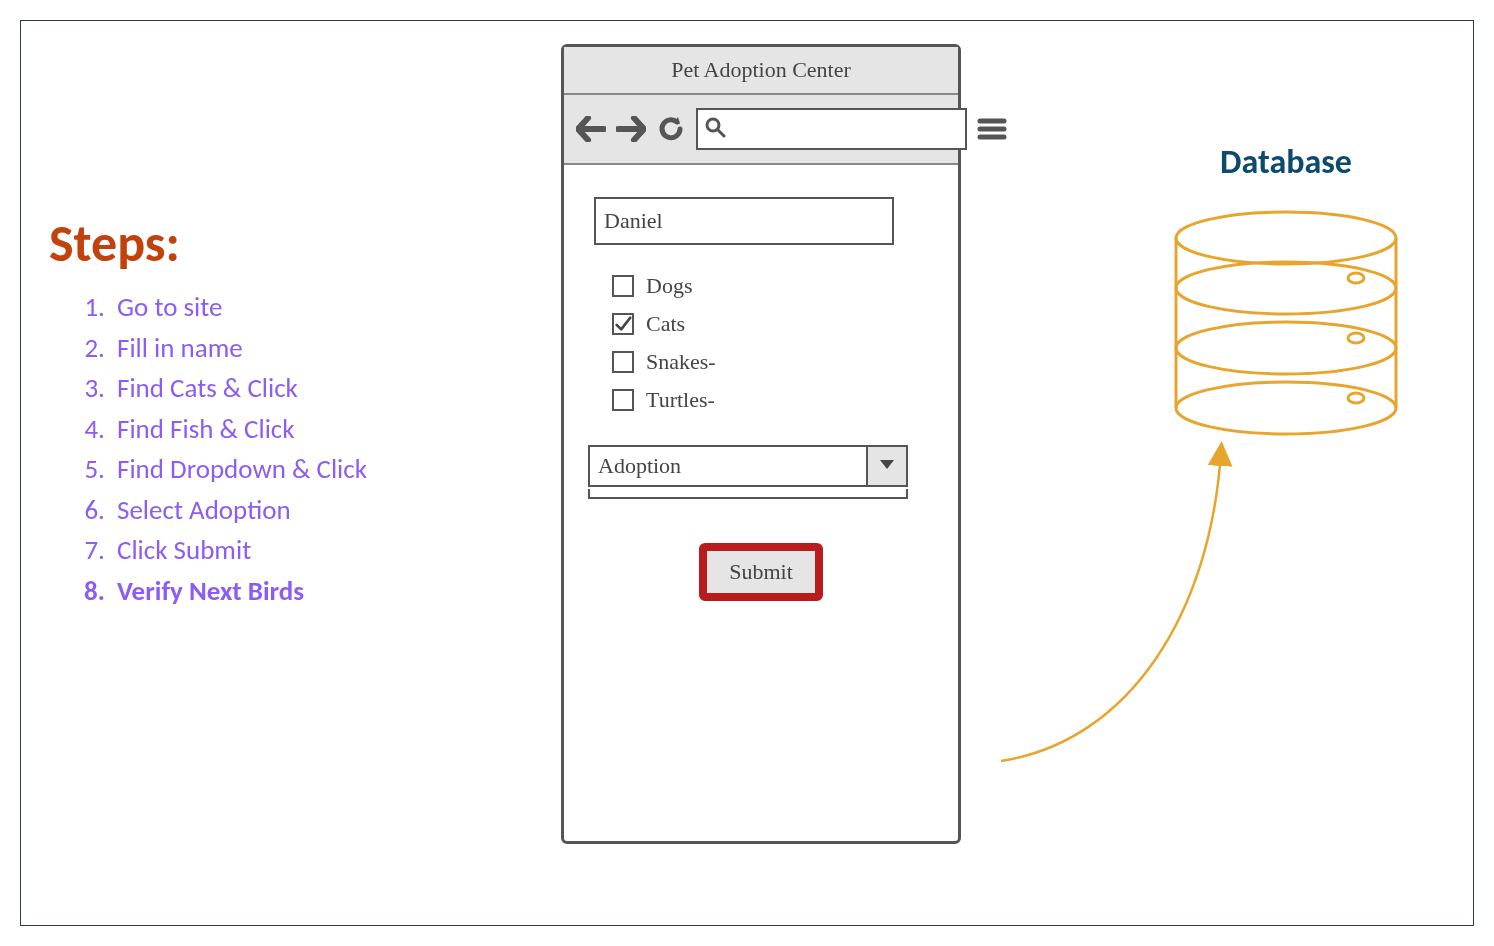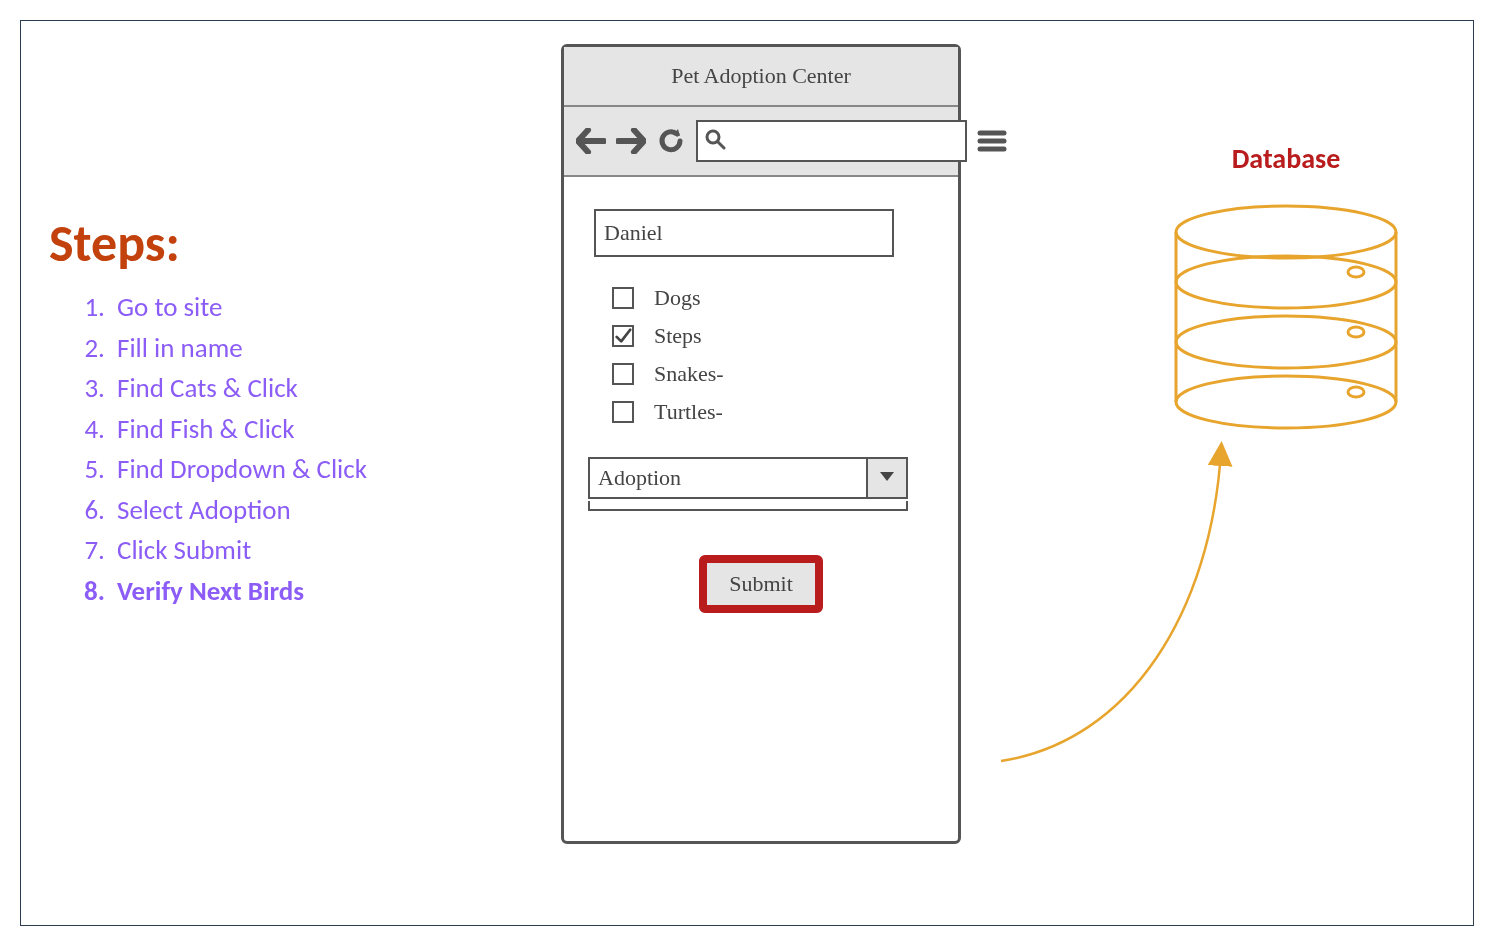--- a/index.html
+++ b/index.html
@@ -58,7 +58,7 @@
     color: #444;
   }
   .phone .titlebar {
-    height: 60px;
+    height: 48px;
     background: #E5E5E5;
     border-bottom: 2px solid #888;
     display: flex;

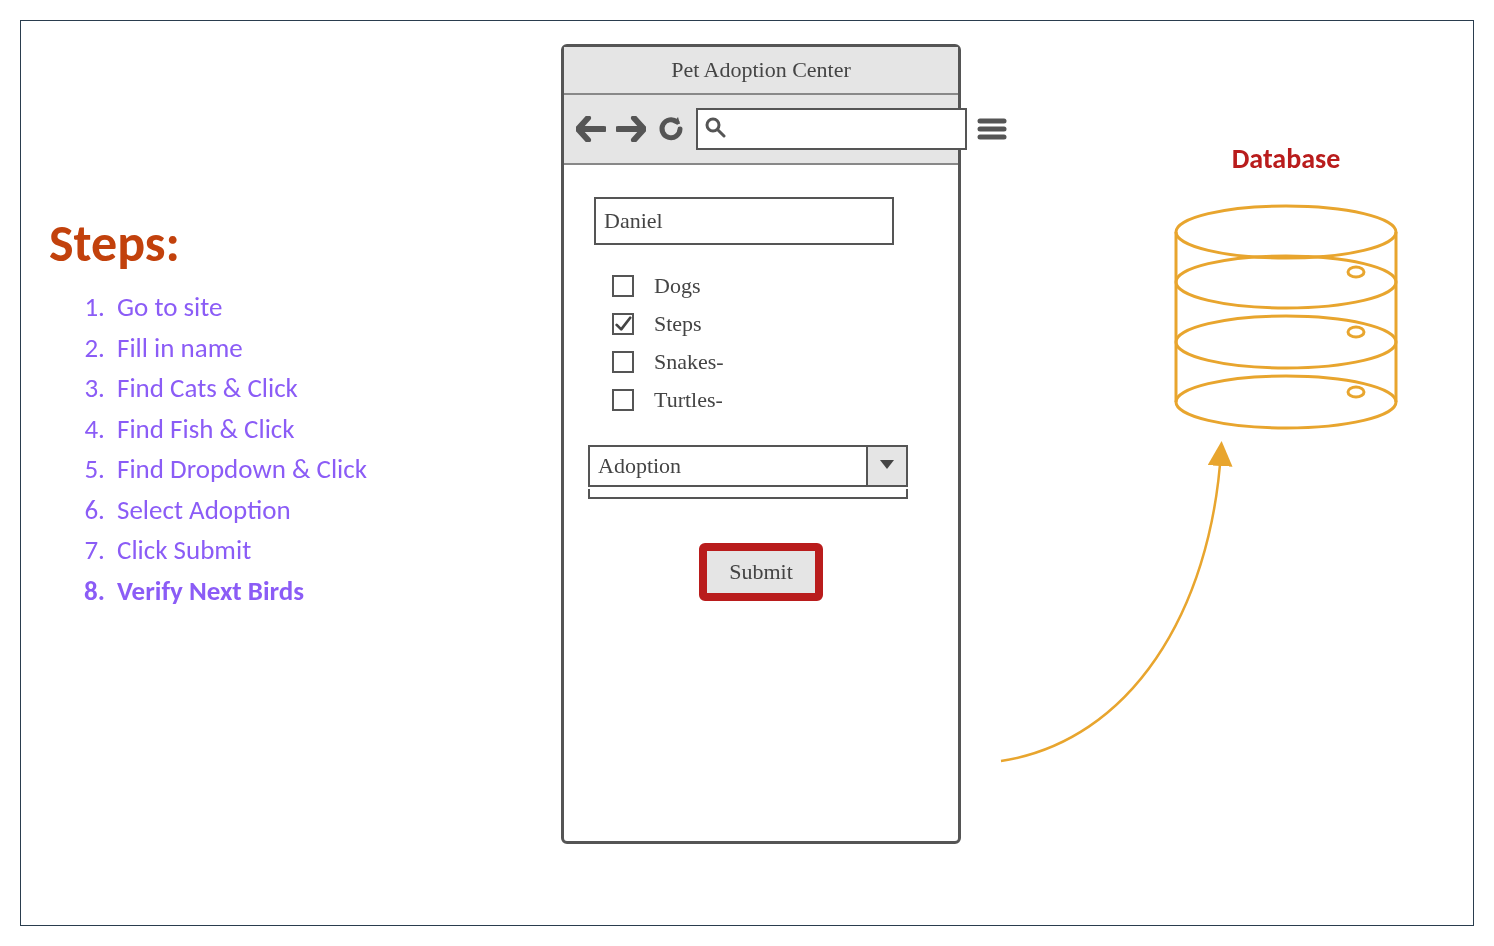--- a/index.html
+++ b/index.html
@@ -192,9 +192,9 @@
     text-align: center;
   }
   .db-title {
-    font-size: 28px;
+    font-size: 34px;
     font-weight: 700;
-    color: #b91c1c;
+    color: #0c4a6e;
     margin-bottom: 26px;
   }
   .db-svg { display: block; margin: 0 auto; }

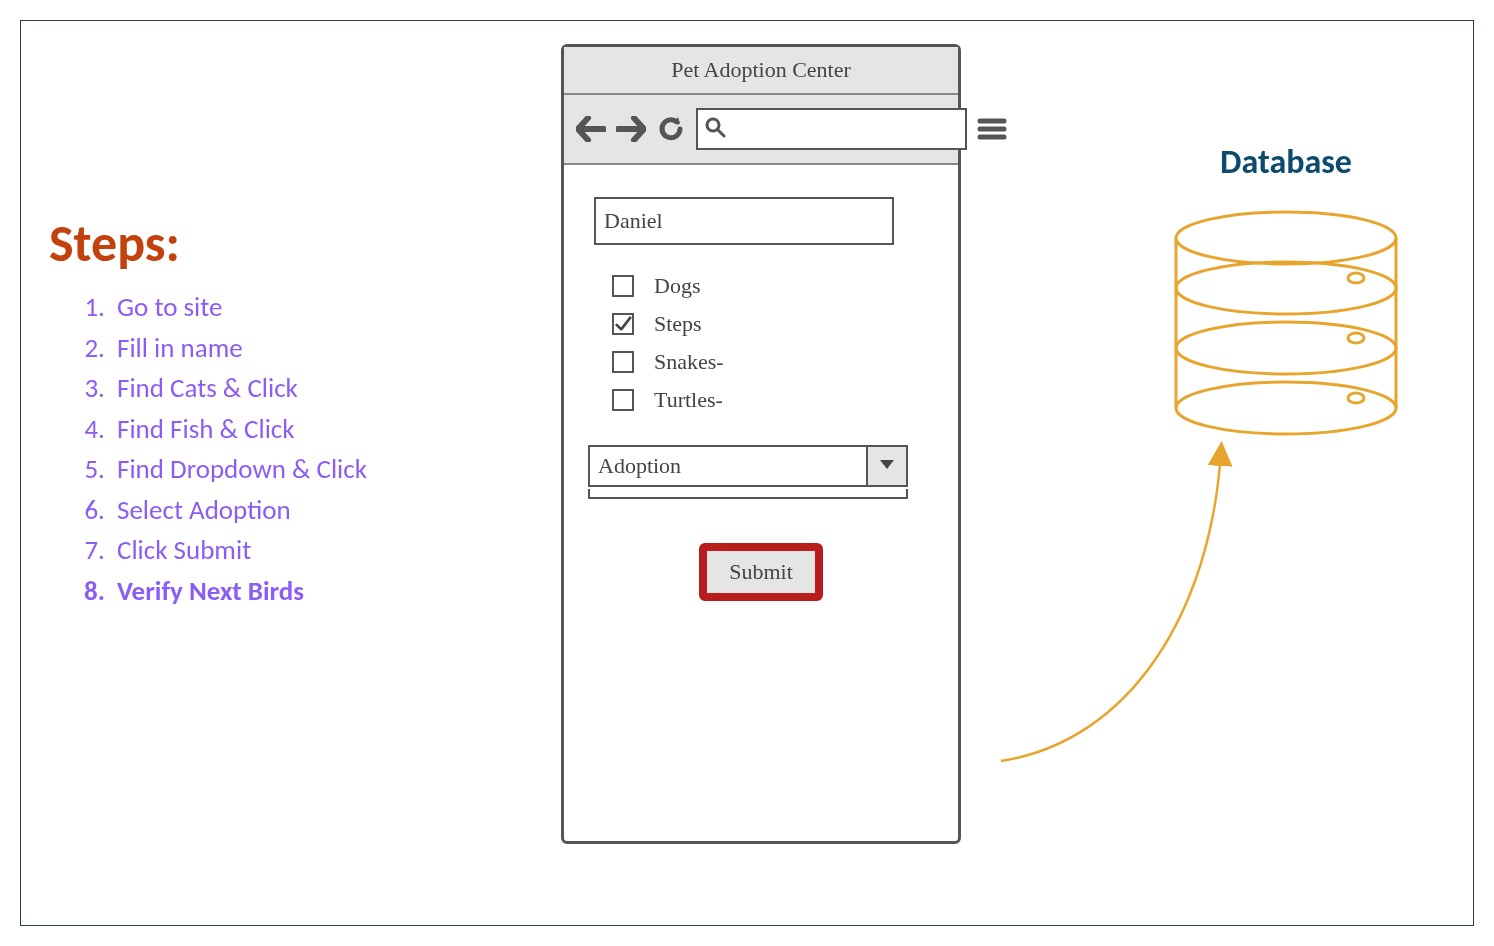--- a/index.html
+++ b/index.html
@@ -117,7 +117,7 @@
   .phone .check-row {
     display: flex;
     align-items: center;
-    gap: 20px;
+    gap: 12px;
     font-size: 22px;
   }
   .checkbox {

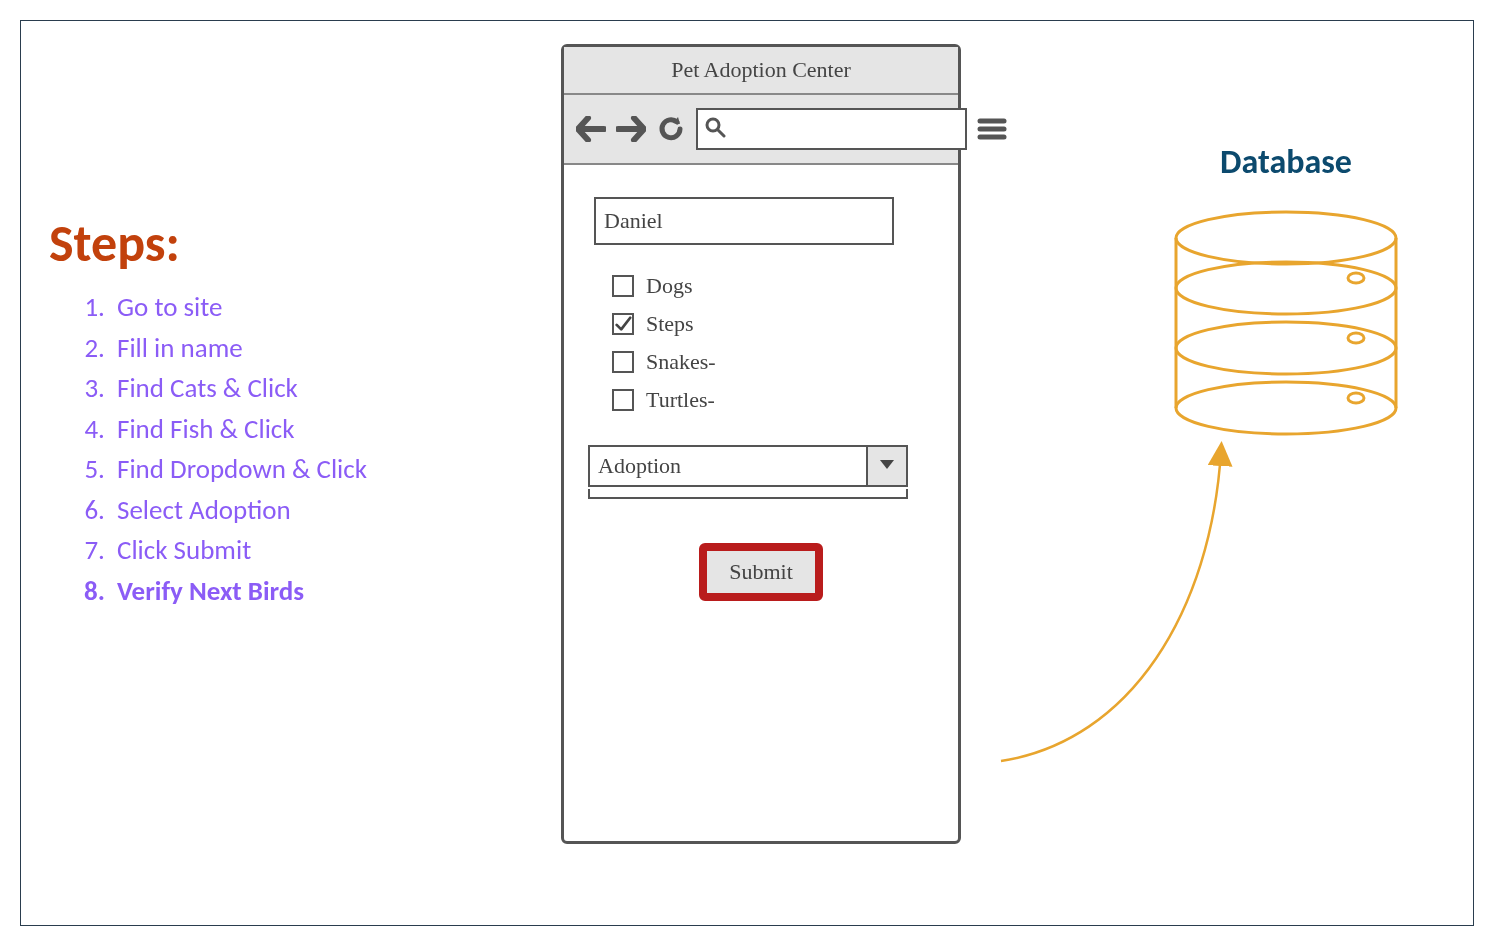--- a/index.html
+++ b/index.html
@@ -281,7 +281,7 @@
                 <path d="M3 11 L8 16 L18 3" stroke="#444" stroke-width="3" fill="none" stroke-linecap="round" stroke-linejoin="round"></path>
               </svg>
           </span>
-          <span>Steps</span>
+          <span>Cats</span>
         </div>
         <div class="check-row">
           <span class="checkbox"></span>

